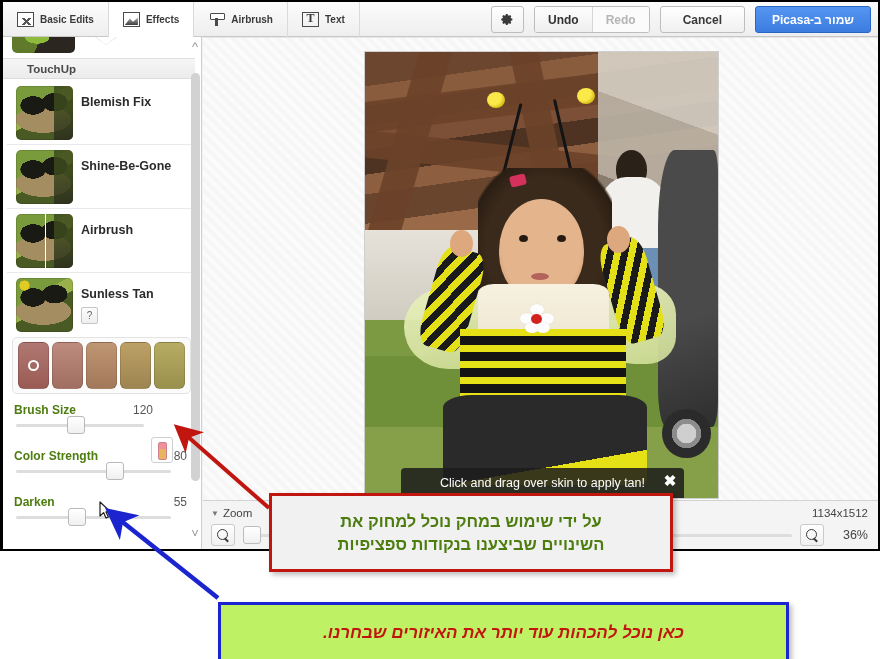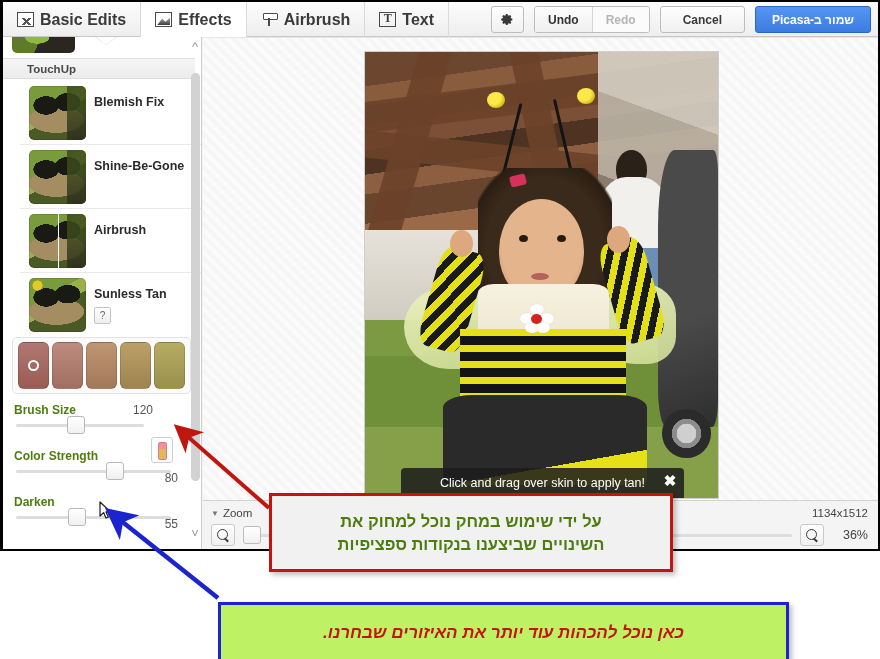--- a/index.html
+++ b/index.html
@@ -35,7 +35,7 @@
     cursor: pointer;
   }
   .tab.active { background: #ffffff; }
-  .tab-label { font-size: 16px; font-weight: bold; color: #3a3a3a; white-space: nowrap; }
+  .tab-label { font-size: 10px; font-weight: bold; color: #3a3a3a; white-space: nowrap; }
   .tab-ico { width: 17px; height: 15px; position: relative; flex: 0 0 auto; }
 
   .ico-basic { border: 1.5px solid #4a4a4a; background: #fff; }

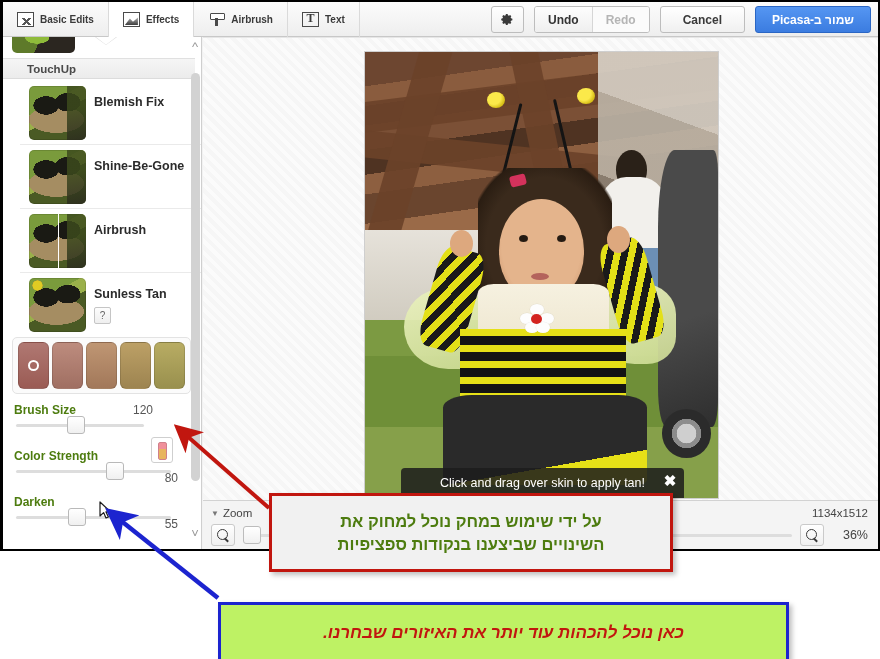--- a/index.html
+++ b/index.html
@@ -137,7 +137,7 @@
   }
 
   .fx-item {
-    position: absolute; left: 17px; width: 192px; height: 64px;
+    position: absolute; left: 4px; width: 192px; height: 64px;
     border-bottom: 1px solid #eaeaea;
     cursor: pointer;
   }

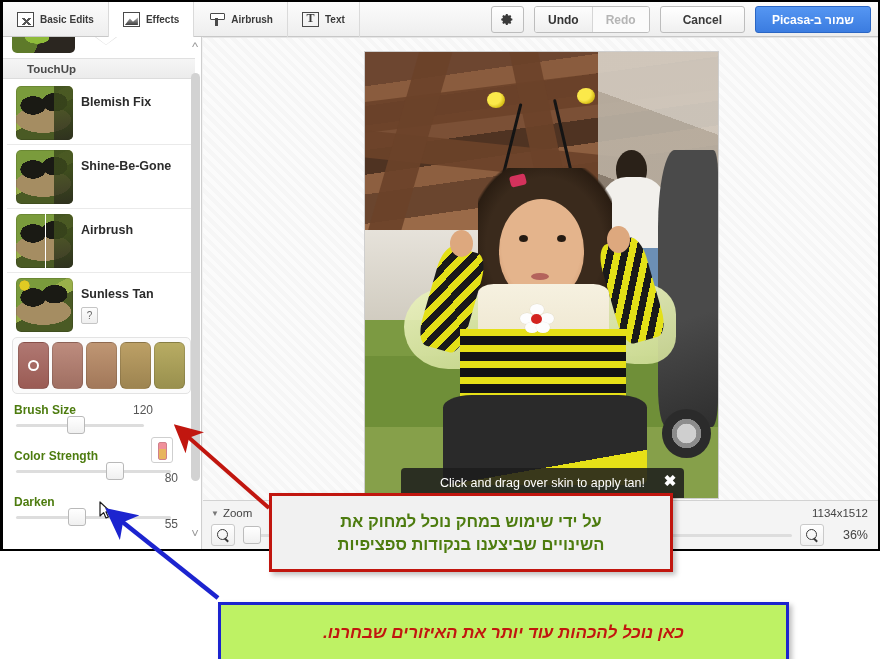--- a/index.html
+++ b/index.html
@@ -197,7 +197,7 @@
   .slider-row { position: absolute; left: 0; width: 192px; }
   .sl-label { position: absolute; left: 11px; top: 0; font-size: 12px; color: #4d7c0f; font-weight: bold; }
   .sl-val { position: absolute; right: 42px; top: 0; font-size: 12px; color: #555; }
-  .sl-val.wide { right: 17px; margin-top: 22px; }
+  .sl-val.wide { right: 8px; }
   .sl-track {
     position: absolute; left: 13px; top: 21px; width: 155px; height: 3px;
     background: #ddd; border-radius: 2px;

